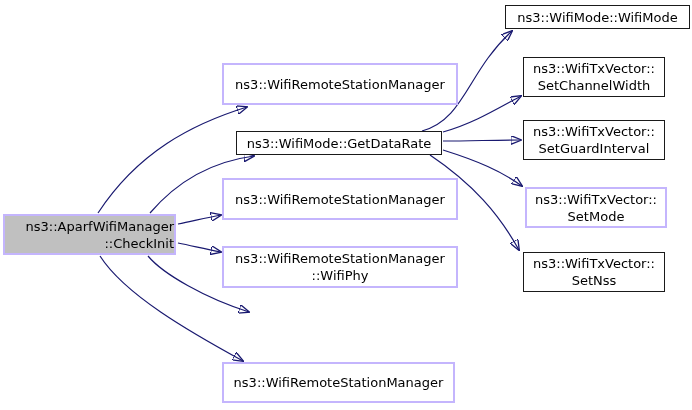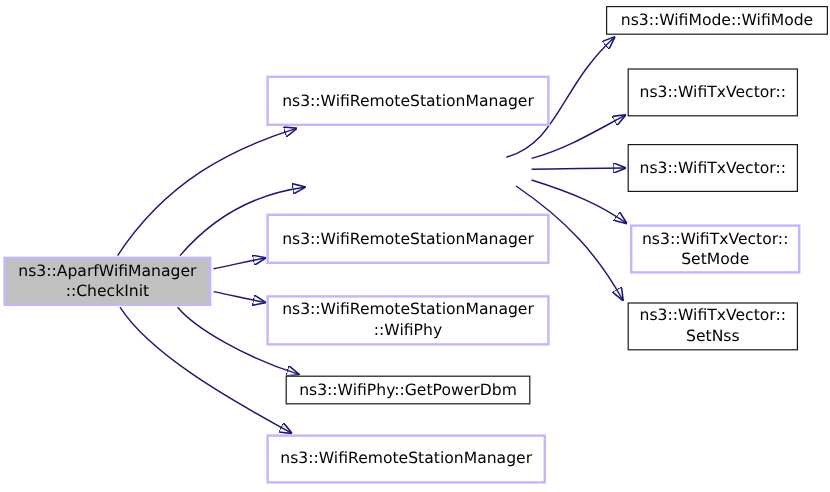--- a/index.html
+++ b/index.html
@@ -88,6 +88,7 @@
 
   <div class="node thin" style="left:523px;top:57px;width:142px;height:40px;">
     <span>ns3::WifiTxVector::</span>
+    <span>SetChannelWidth</span>
   </div>
 
   <div class="node thin" style="left:523px;top:120px;width:142px;height:40px;">

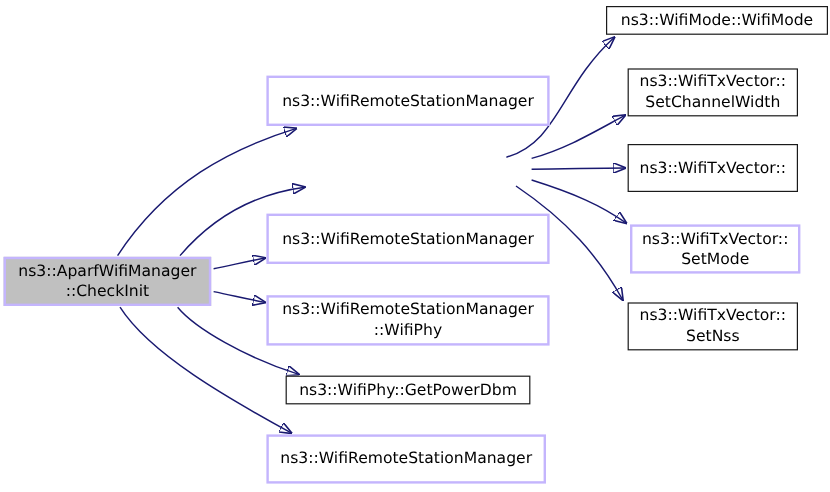--- a/index.html
+++ b/index.html
@@ -64,6 +64,9 @@
     <span>ns3::WifiRemoteStationManager</span>
   </div>
 
+  <div class="node thin" style="left:236px;top:131px;width:206px;height:24px;">
+    <span>ns3::WifiMode::GetDataRate</span>
+  </div>
 
   <div class="node strong" style="left:222px;top:178px;width:236px;height:42px;">
     <span>ns3::WifiRemoteStationManager</span>

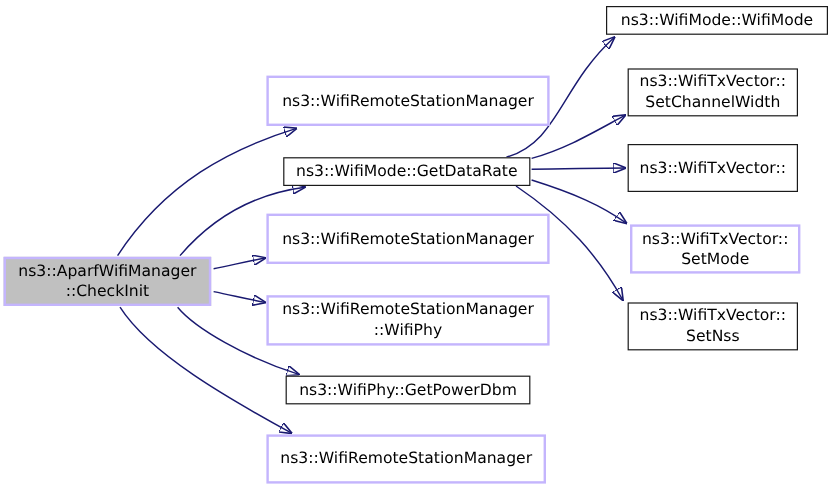--- a/index.html
+++ b/index.html
@@ -96,6 +96,7 @@
 
   <div class="node thin" style="left:523px;top:120px;width:142px;height:40px;">
     <span>ns3::WifiTxVector::</span>
+    <span>SetGuardInterval</span>
   </div>
 
   <div class="node strong" style="left:525px;top:187px;width:142px;height:41px;">

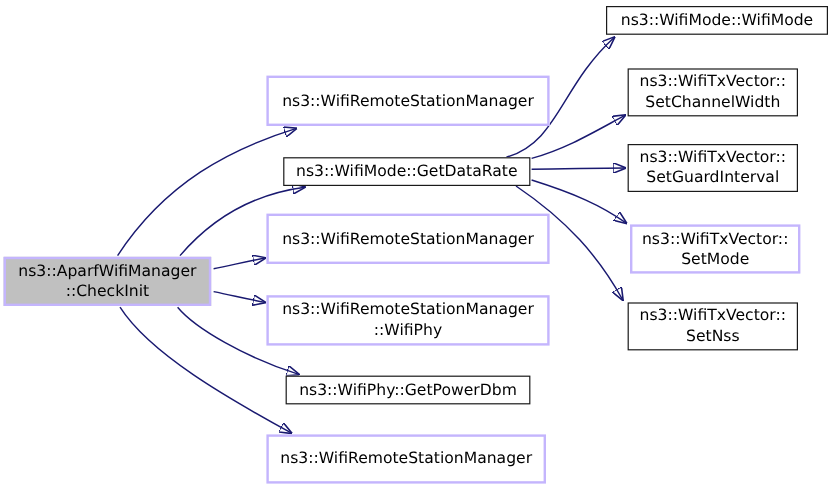--- a/index.html
+++ b/index.html
@@ -29,7 +29,7 @@
   }
   .node.strong{border:2px solid #c4b5fd;}
   .node.thin{border:1px solid #1a1a1a;}
-  .node.highlight{background:#c0c0c0;cursor:default;}
+  .node.highlight{background:#c0c0c0;cursor:default;align-items:flex-end;}
 </style>
 </head>
 <body>

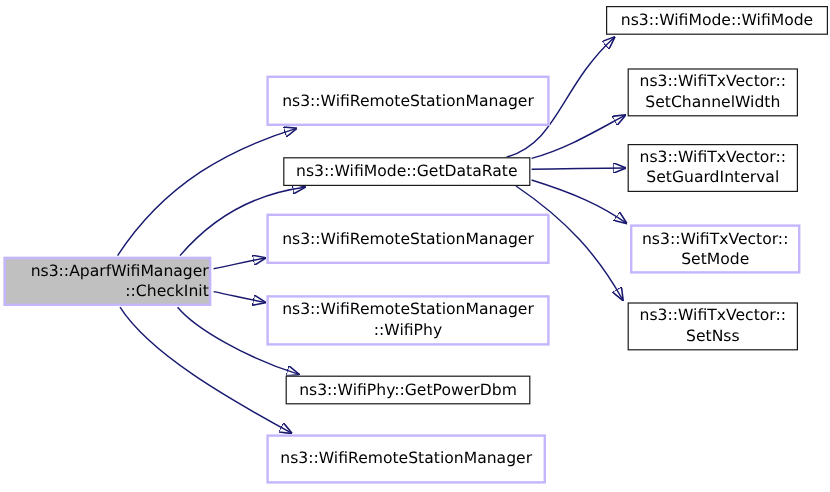--- a/index.html
+++ b/index.html
@@ -77,9 +77,6 @@
     <span>::WifiPhy</span>
   </div>
 
-  <div class="node thin" style="left:238px;top:313px;width:204px;height:24px;">
-    <span>ns3::WifiPhy::GetPowerDbm</span>
-  </div>
 
   <div class="node strong" style="left:222px;top:362px;width:233px;height:41px;">
     <span>ns3::WifiRemoteStationManager</span>

